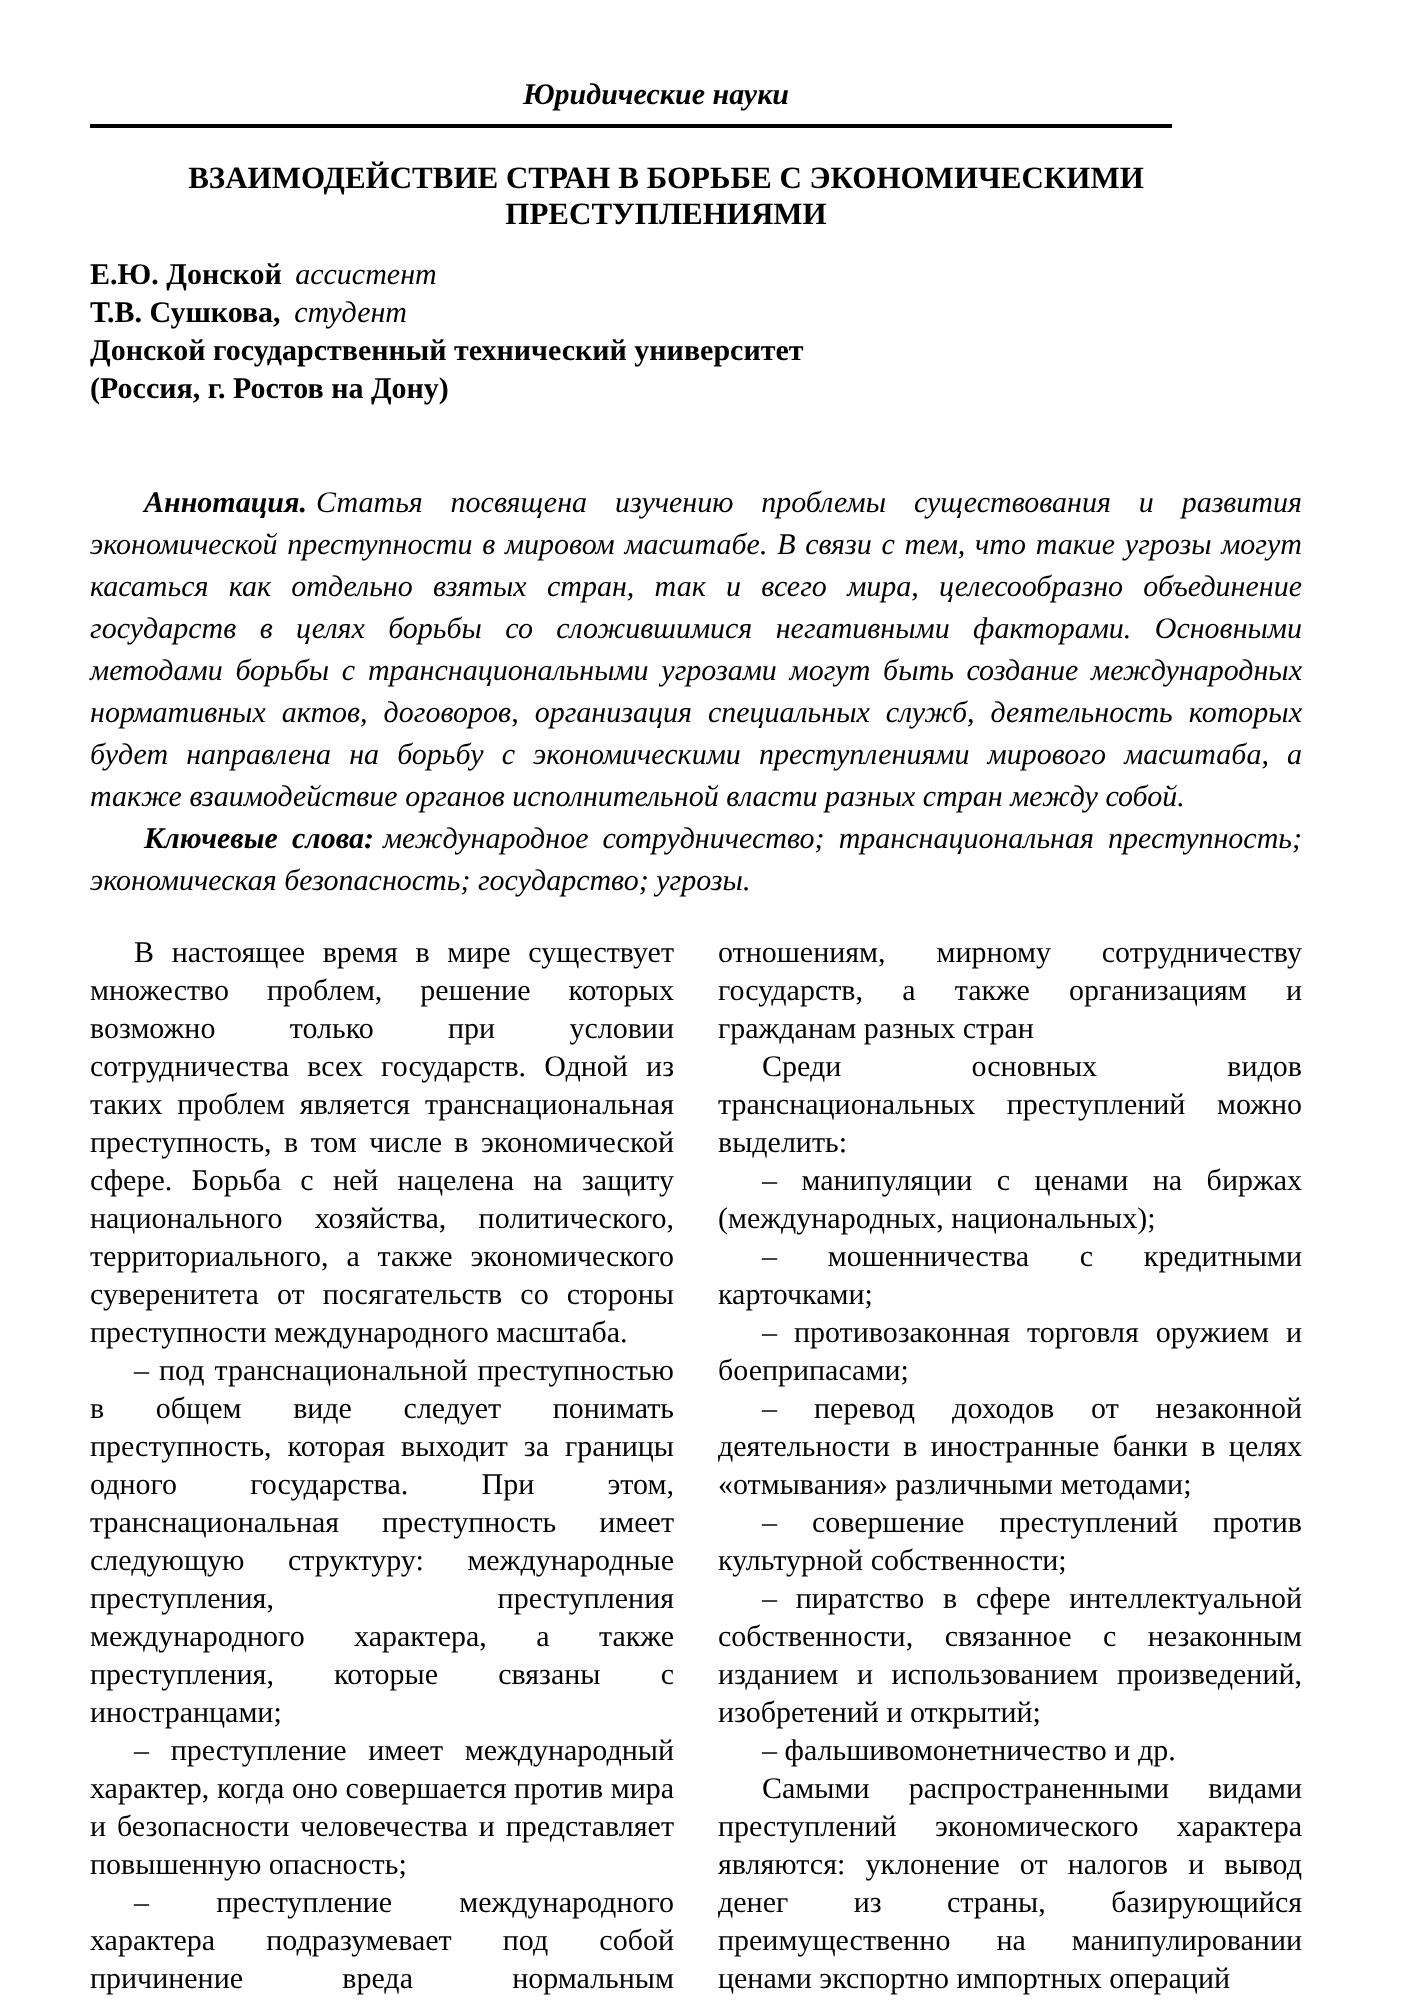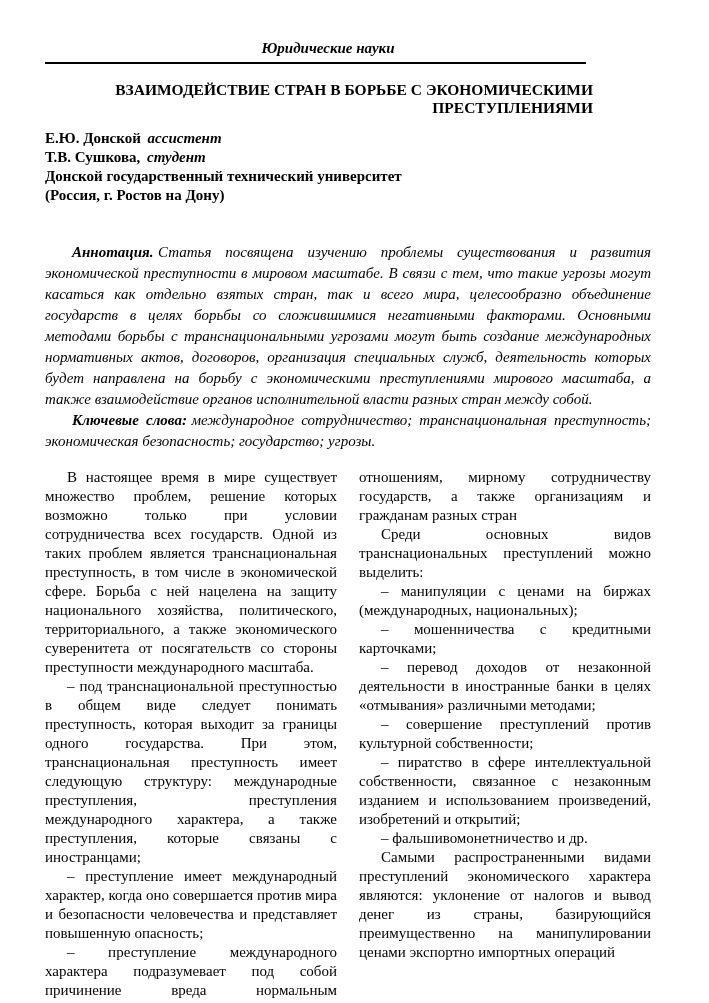--- a/index.html
+++ b/index.html
@@ -38,7 +38,7 @@
   .article-title {
     margin: 17px auto 0;
     max-width: 520px;
-    text-align: right;
+    text-align: center;
     font-weight: bold;
     font-size: 15.5px;
     line-height: 18px;

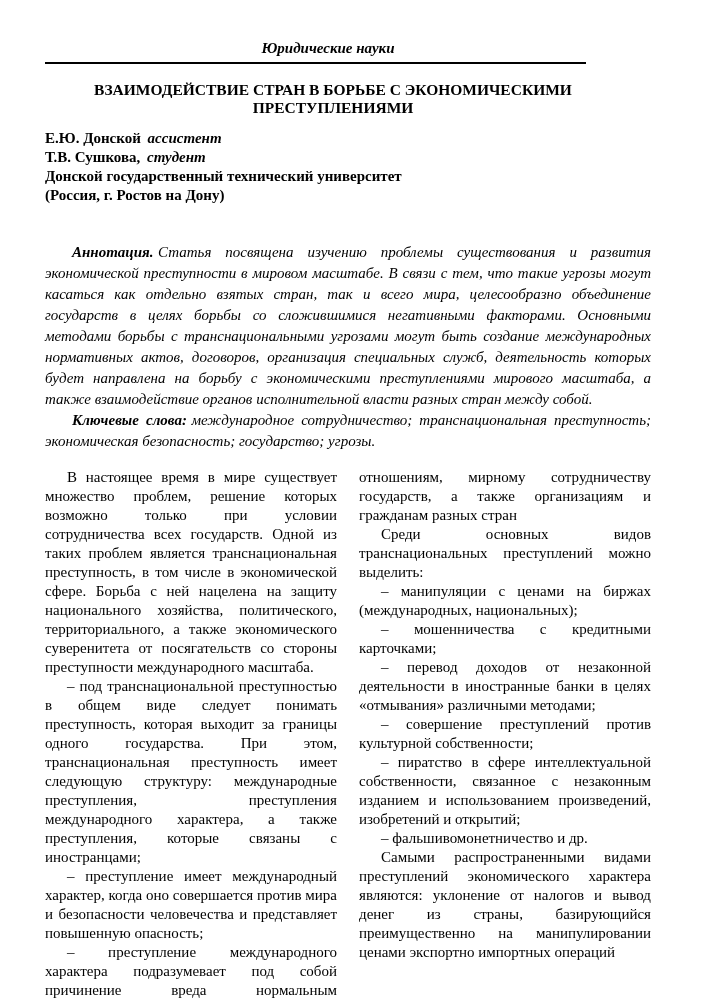--- a/index.html
+++ b/index.html
@@ -54,7 +54,7 @@
     font-weight: bold;
   }
   .author-role {
-    font-weight: bold;
+    font-weight: normal;
     font-style: italic;
     margin-left: 0.45em;
   }

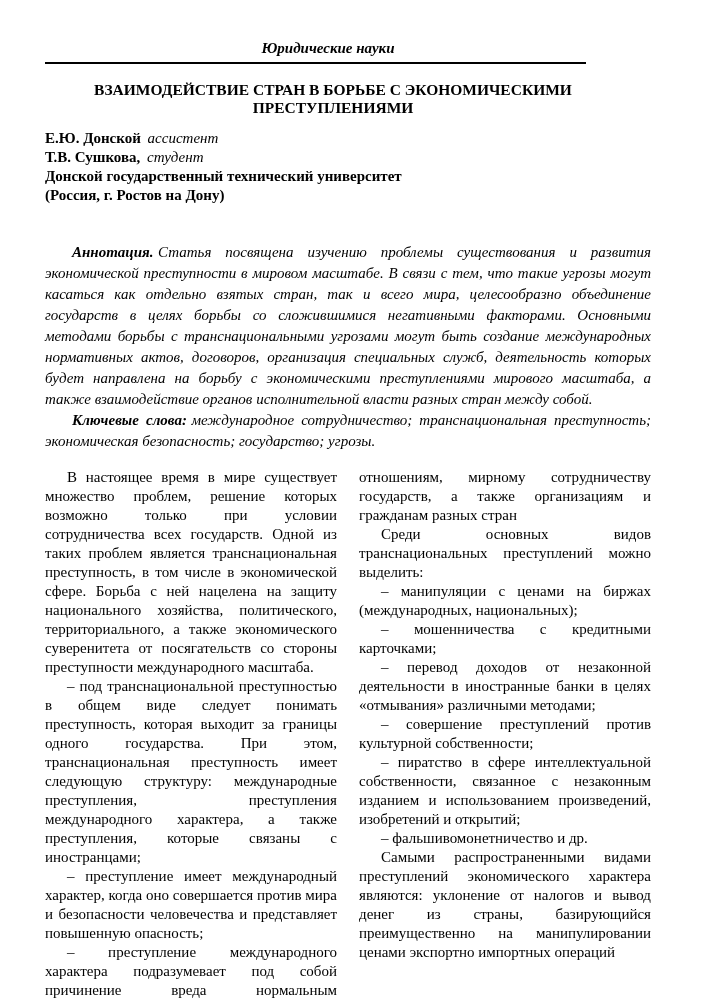--- a/index.html
+++ b/index.html
@@ -127,6 +127,7 @@
         <p>Среди основных видов транснациональных преступлений можно выделить:</p>
         <p>– манипуляции с ценами на биржах (международных, национальных);</p>
         <p>– мошенничества с кредитными карточками;</p>
+        <p>– противозаконная торговля оружием и боеприпасами;</p>
         <p>– перевод доходов от незаконной деятельности в иностранные банки в целях «отмывания» различными методами;</p>
         <p>– совершение преступлений против культурной собственности;</p>
         <p>– пиратство в сфере интеллектуальной собственности, связанное с незаконным изданием и использованием произведений, изобретений и открытий;</p>

